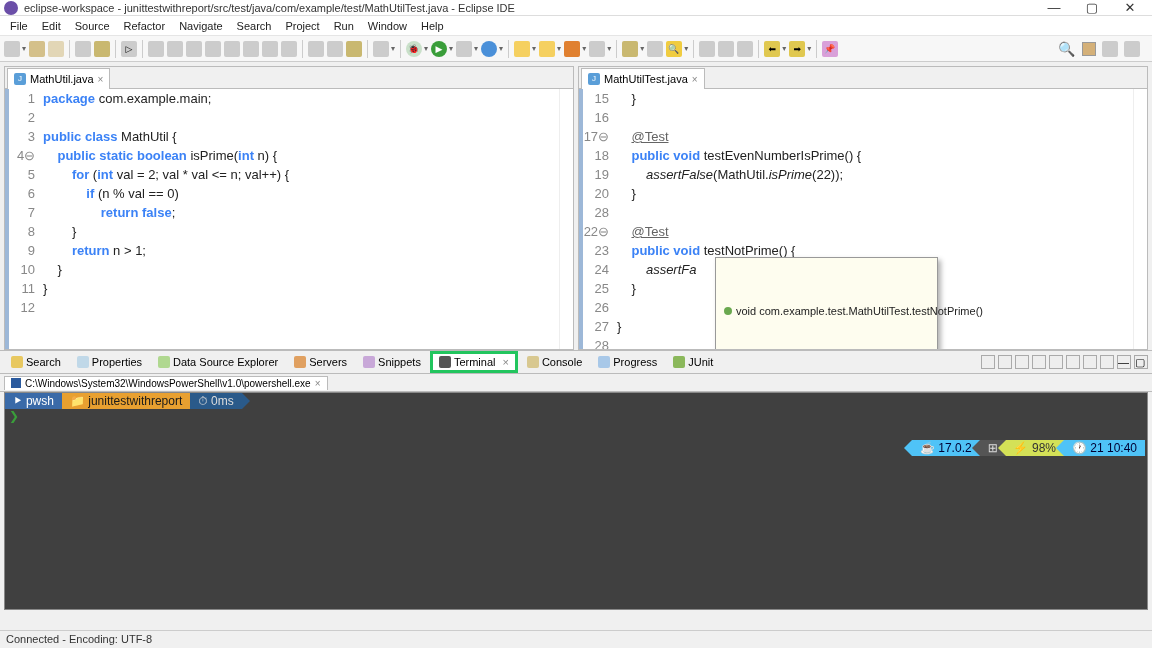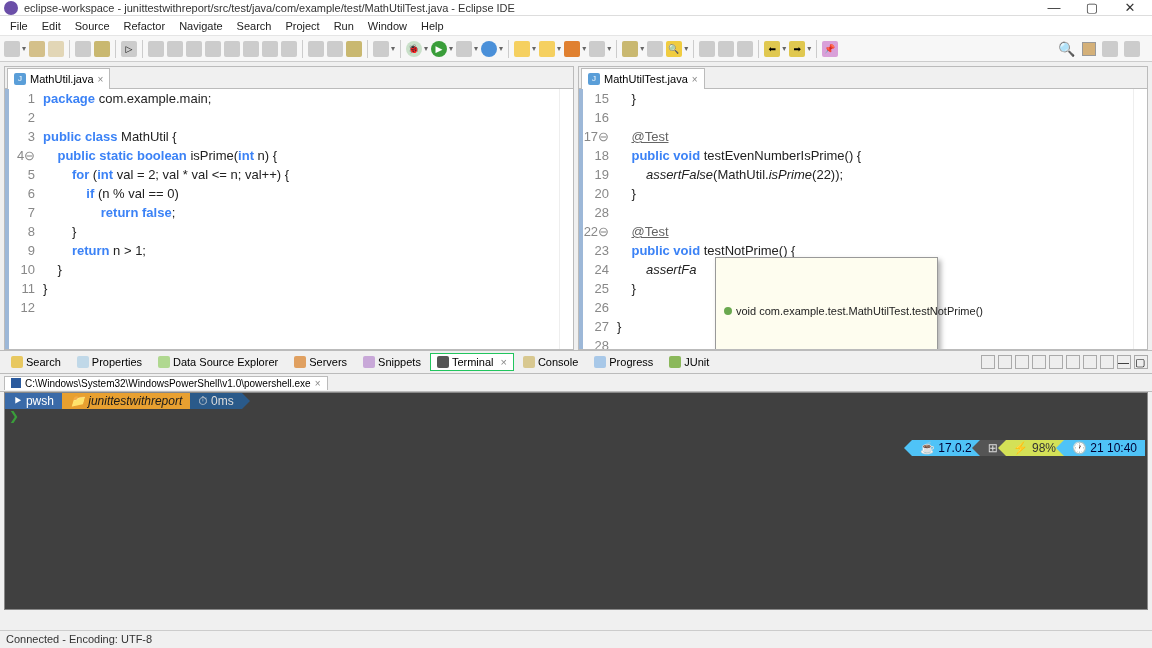--- a/index.html
+++ b/index.html
@@ -41,7 +41,7 @@
 
 .views { height:24px; background:#f0f0f0; border-top:1px solid #bbb; border-bottom:1px solid #bbb; display:flex; align-items:center; padding:0 4px; gap:2px;}
 .view-tab{display:flex;align-items:center;gap:3px;padding:2px 6px;font-size:11px;border:1px solid transparent;}
-.view-tab.active{background:#fff;border:1px solid #22c55e;}
+.view-tab.active{background:#fff;border:3px solid #22c55e;}
 .vico{width:12px;height:12px;border-radius:2px;}
 .vi-mark{background:#e8c860;} .vi-prop{background:#c0d8e8;} .vi-ds{background:#b0d890;} .vi-srv{background:#e0a060;} .vi-snip{background:#c8a8d8;} .vi-term{background:#555;} .vi-con{background:#d8c890;} .vi-prog{background:#a8c8e8;} .vi-junit{background:#8bb85b;}
 .views-right{margin-left:auto;display:flex;gap:3px;align-items:center;}

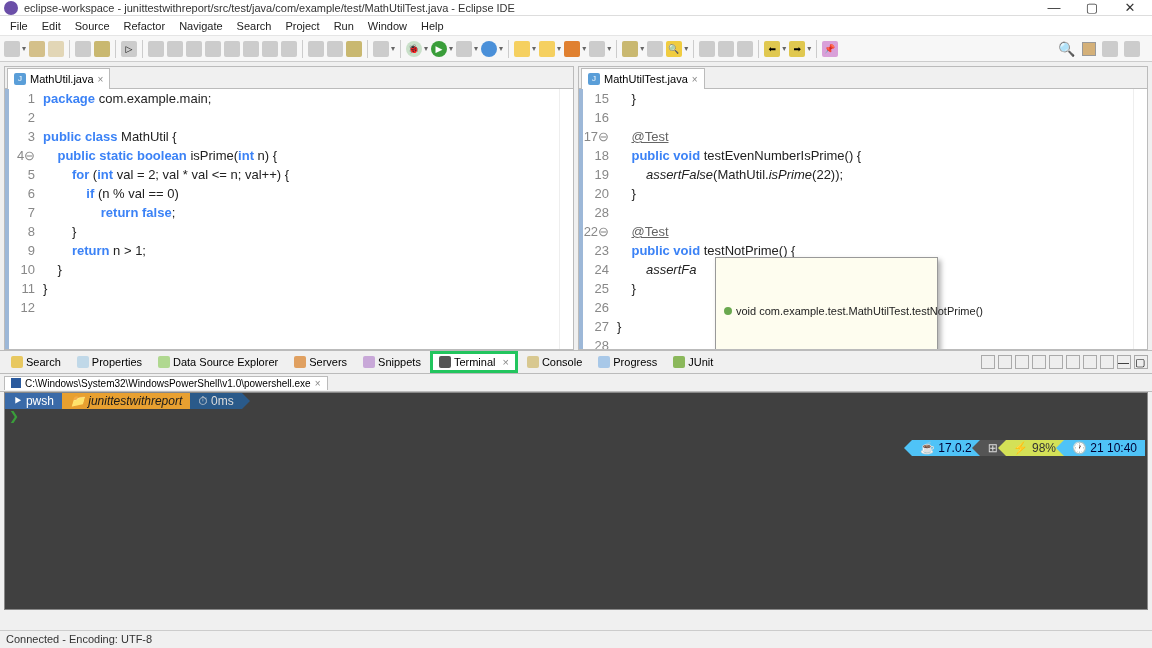--- a/index.html
+++ b/index.html
@@ -54,7 +54,7 @@
 .ps-line{display:flex;align-items:center;height:16px;}
 .seg{padding:0 8px;height:16px;line-height:16px;position:relative;}
 .seg.pwsh{background:#3a6aa8;color:#fff;}
-.seg.path{background:#e8a030;color:#1a1a1a;font-style:italic;}
+.seg.path{background:#e8a030;color:#1a1a1a;}
 .seg.time{background:#2a5a8a;color:#ddd;}
 .seg::after{content:"";position:absolute;right:-8px;top:0;border-top:8px solid transparent;border-bottom:8px solid transparent;border-left:8px solid currentColor;}
 .seg.pwsh::after{color:#3a6aa8;} .seg.path::after{color:#e8a030;} .seg.time::after{color:#2a5a8a;}

